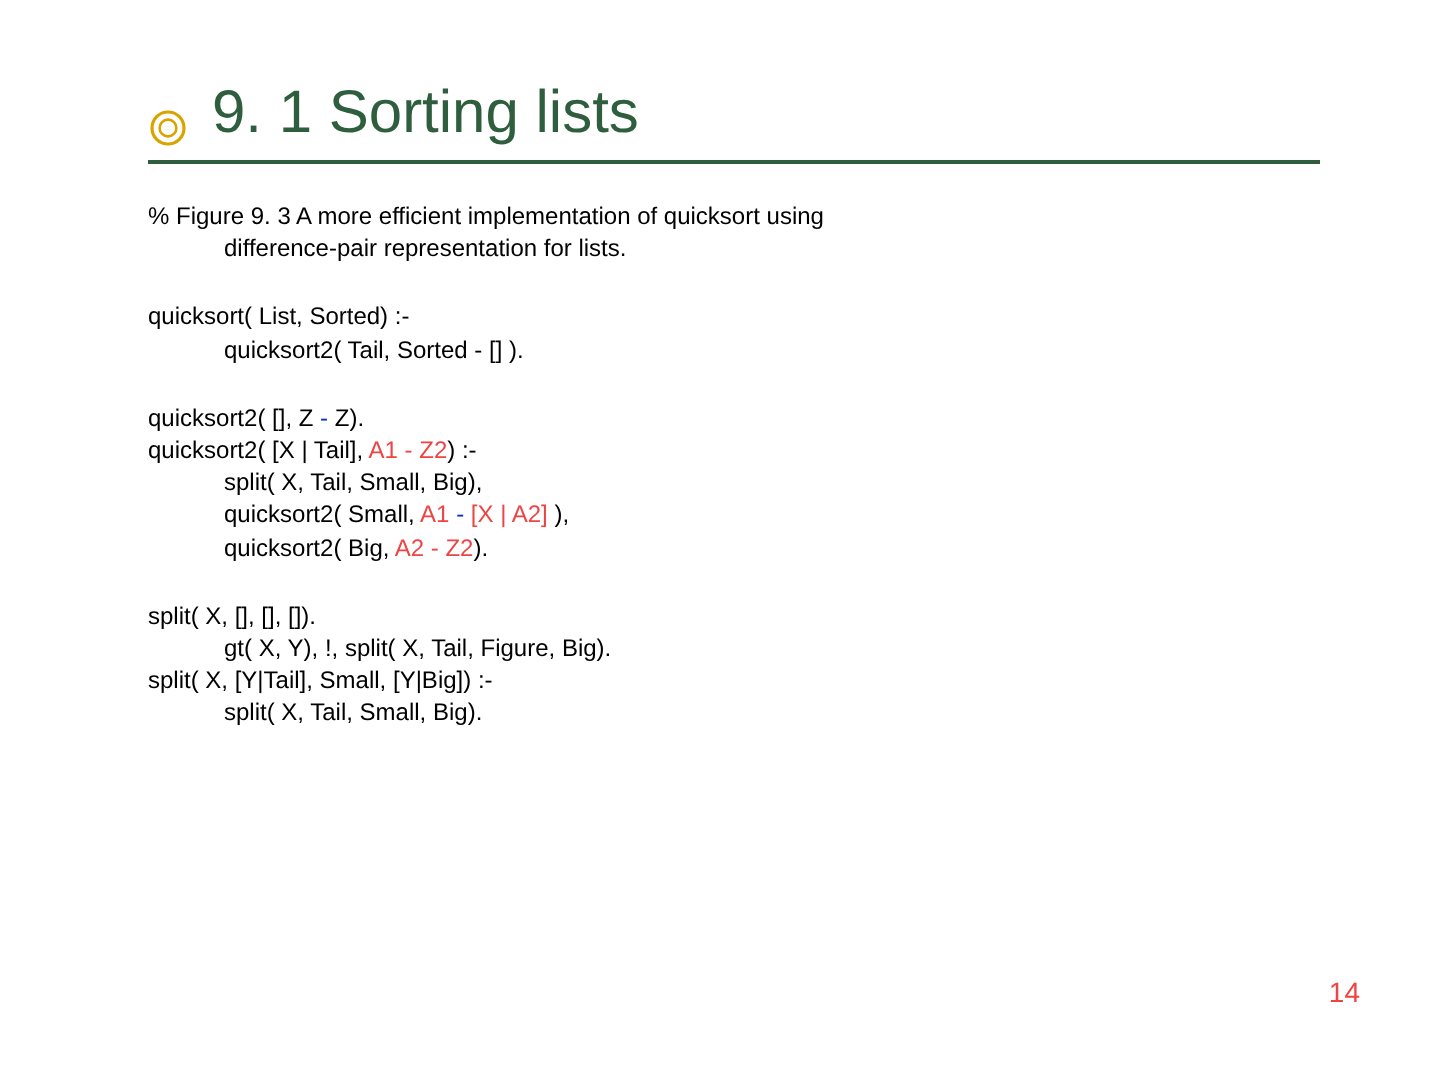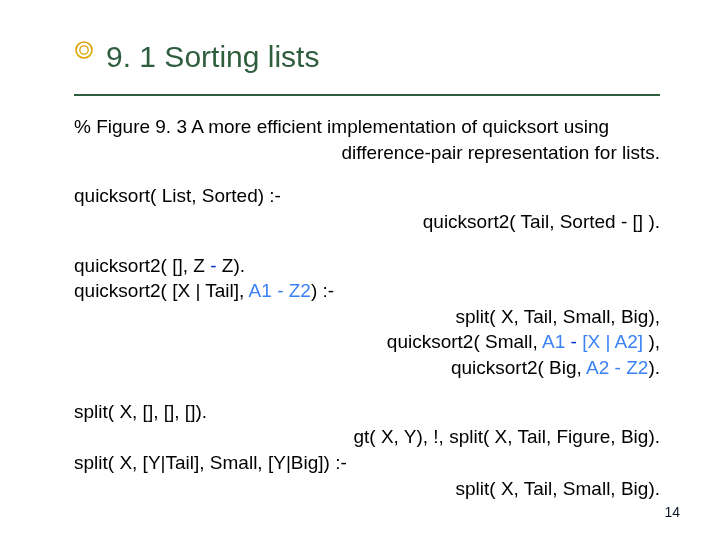--- a/index.html
+++ b/index.html
@@ -21,8 +21,8 @@
   }
   .title-row {
     display: flex;
-    align-items: flex-start;
-    margin-bottom: 20px;
+    align-items: flex-end;
+    margin-bottom: 6px;
   }
   .bullet-icon {
     width: 20px;

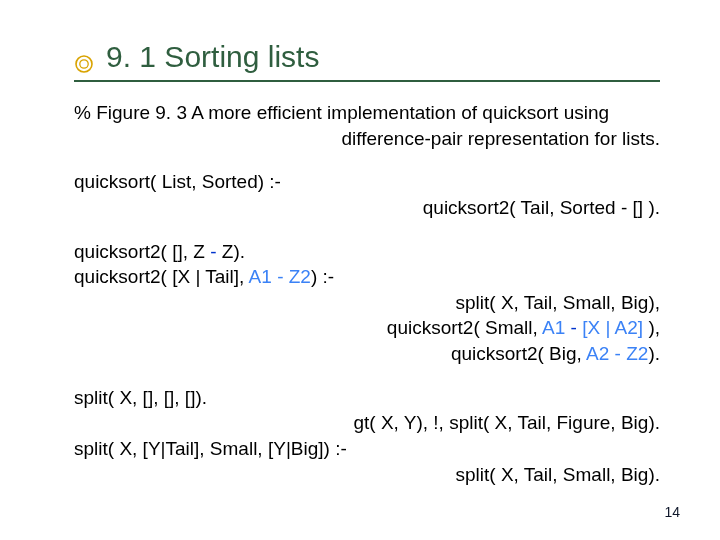--- a/index.html
+++ b/index.html
@@ -42,7 +42,7 @@
     margin: 0 0 18px 0;
   }
   .block {
-    font-size: 19px;
+    font-size: 12px;
     line-height: 1.35;
     margin-bottom: 18px;
   }

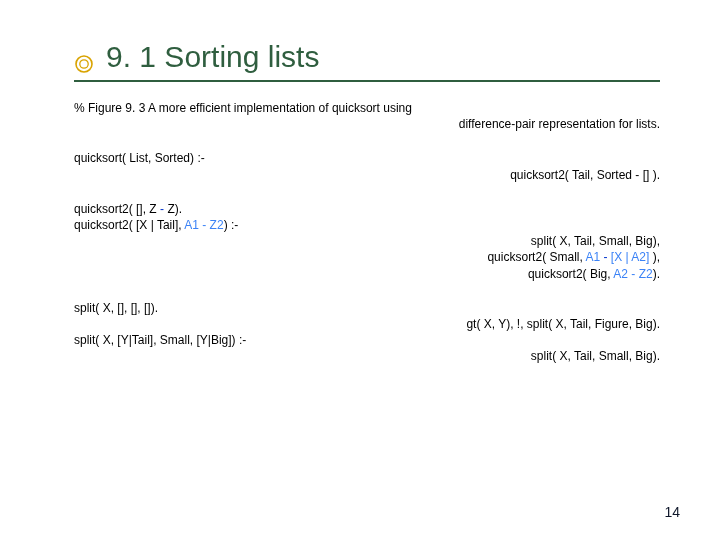--- a/index.html
+++ b/index.html
@@ -48,7 +48,6 @@
   }
   .indent {
     padding-left: 38px;
-    text-align: right;
   }
   .red { color: #3b82f6; }
   .blue { color: #0033cc; }

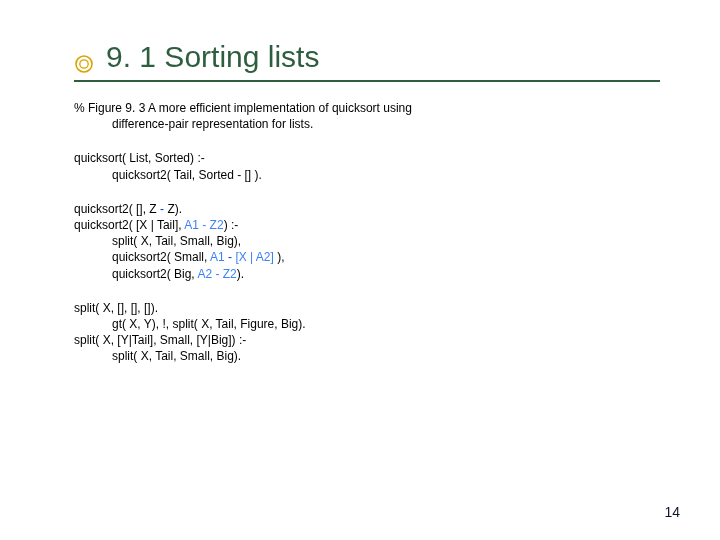--- a/index.html
+++ b/index.html
@@ -49,7 +49,7 @@
   .indent {
     padding-left: 38px;
   }
-  .red { color: #3b82f6; }
+  .red { color: #ef4444; }
   .blue { color: #0033cc; }
   .pagenum {
     position: absolute;

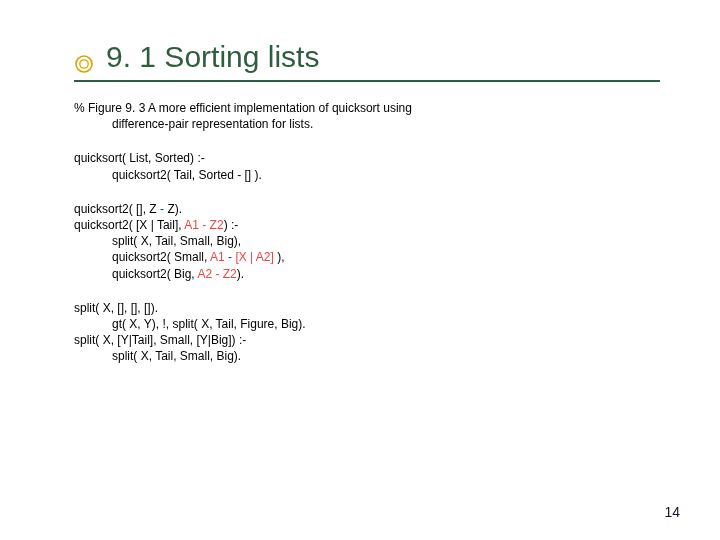--- a/index.html
+++ b/index.html
@@ -54,9 +54,9 @@
   .pagenum {
     position: absolute;
     right: 40px;
-    bottom: 20px;
+    bottom: 36px;
     font-size: 14px;
-    color: #0f172a;
+    color: #ef4444;
   }
 </style>
 </head>

